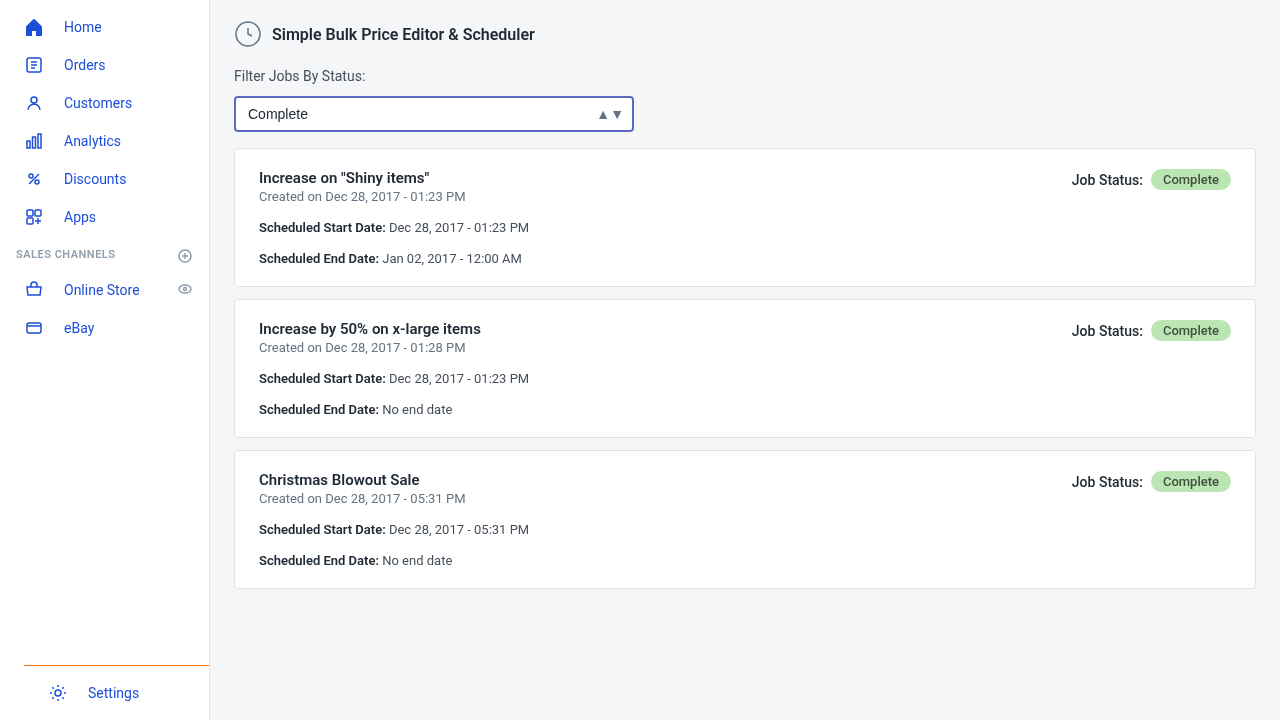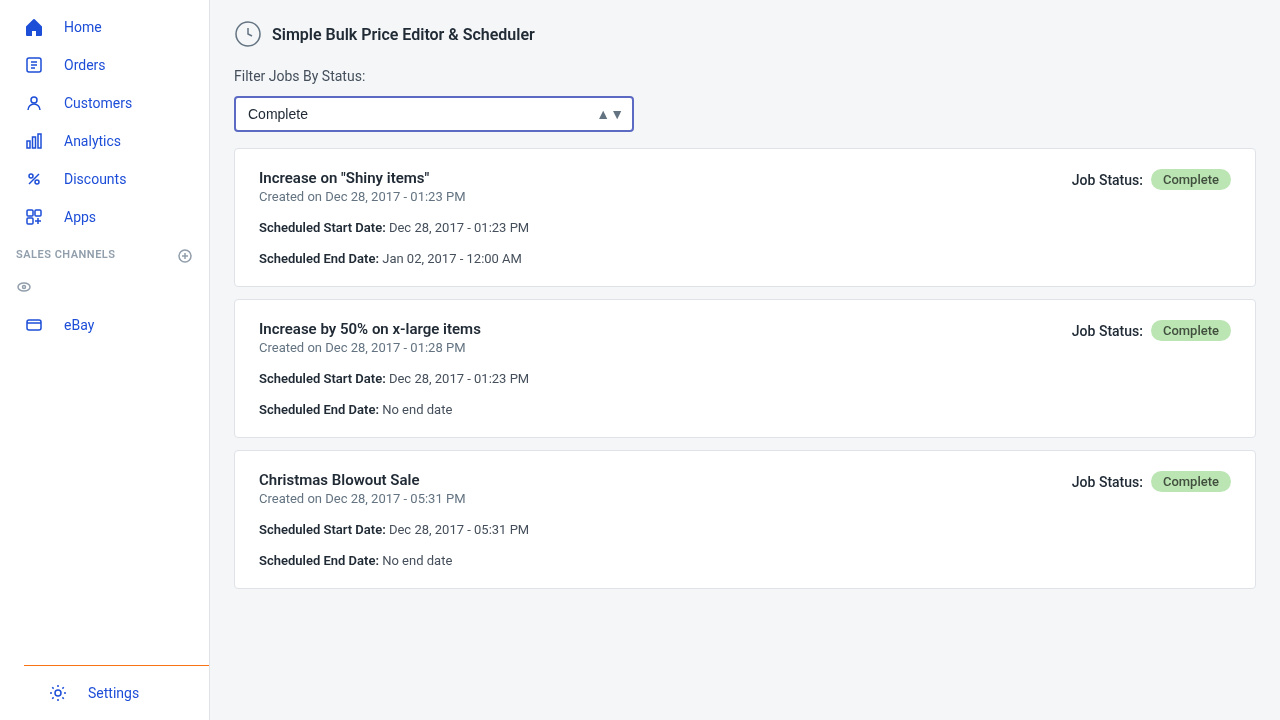--- a/index.html
+++ b/index.html
@@ -232,6 +232,13 @@
     </span>
   </div>
   <div class="sidebar-item-row">
+    <div class="sidebar-item">
+      <svg width="20" height="20" viewBox="0 0 20 20" fill="none" stroke="currentColor" stroke-width="1.5">
+          <path d="M3 7h14l-1 8H4L3 7z"></path>
+          <path d="M7 7V5a3 3 0 016 0v2"></path>
+        </svg>
+      <span>Online Store</span>
+    </div>
     <span class="eye-icon">
       <svg width="16" height="16" viewBox="0 0 16 16" fill="none" stroke="currentColor" stroke-width="1.5">
           <ellipse cx="8" cy="8" rx="6" ry="4"></ellipse>

